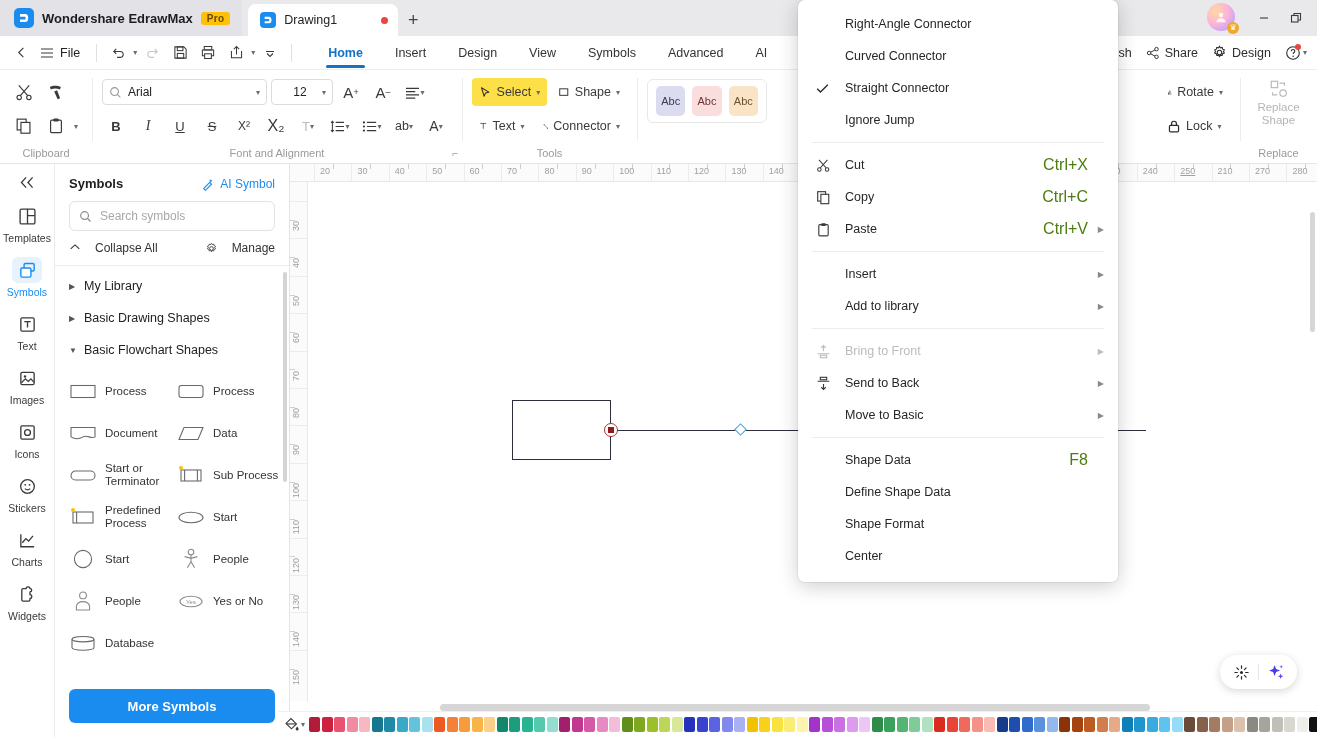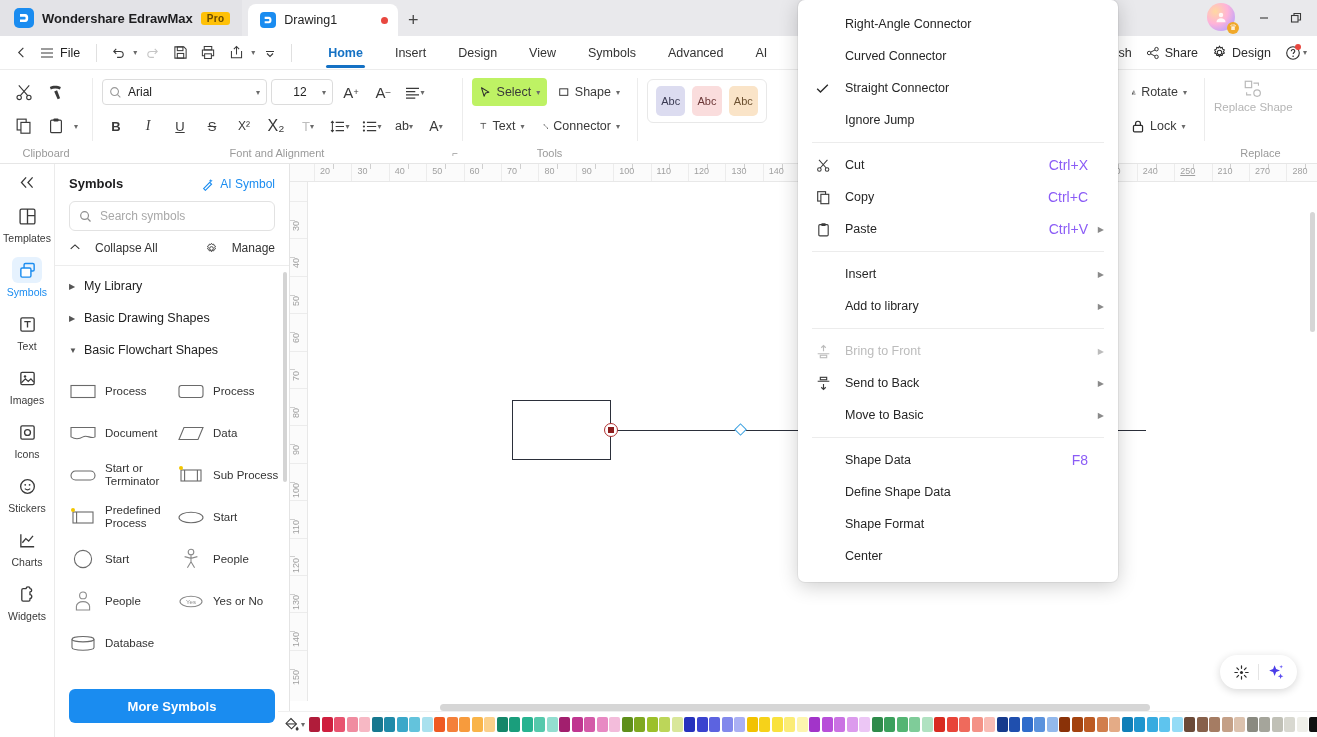--- a/index.html
+++ b/index.html
@@ -132,7 +132,7 @@
     min-width: 28px; height: 28px; border-radius: 4px; color: #3a3a3a; font-size: 14px;
   }
   .rbtn.text { gap: 5px; padding: 0 7px; font-size: 12.5px; }
-  .rbtn.sel { background: #bef264; }
+  .rbtn.sel { background: #fde047; }
   .rbtn.disabled { color: #bdbdbd; }
   .caret { font-size: 8px; color: #6a6a6a; }
   .font-box {

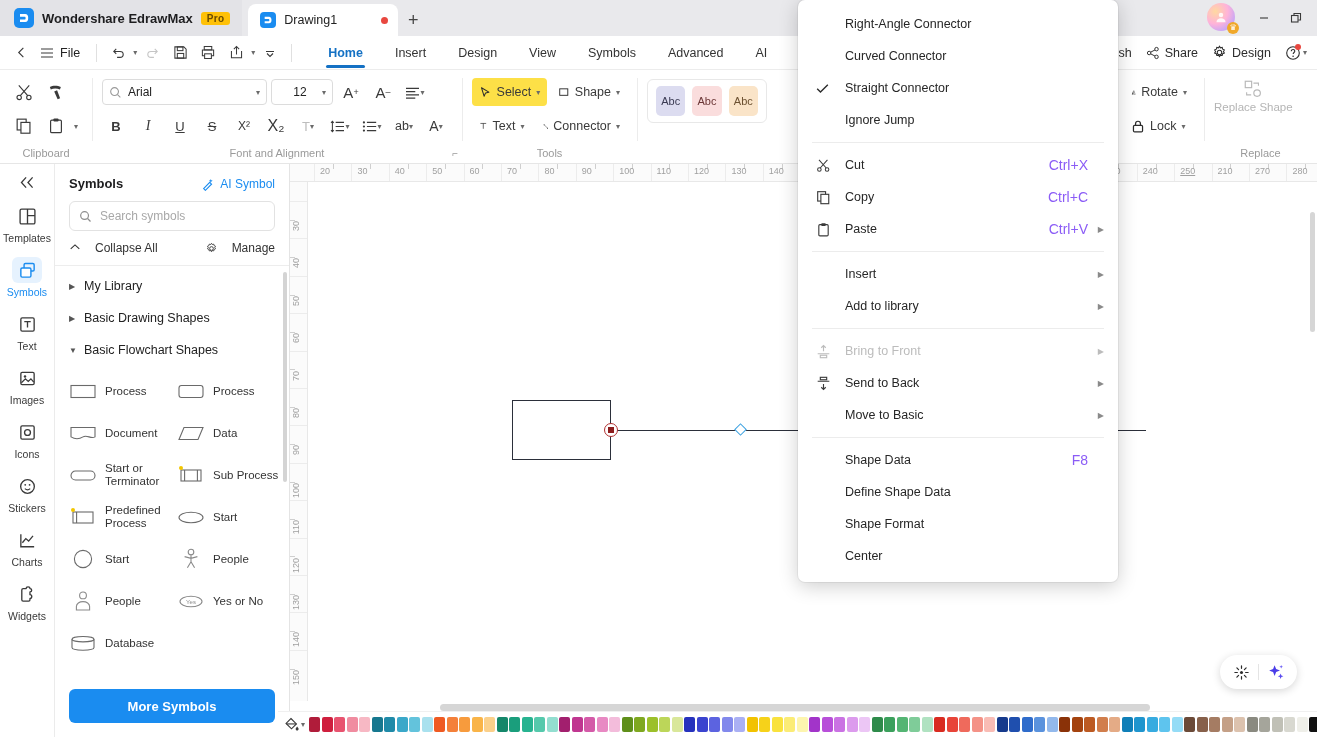--- a/index.html
+++ b/index.html
@@ -665,7 +665,7 @@
       </div>
     </div>
 
-    <div class="rgroup" style="width:113px;align-items:flex-start">
+    <div class="rgroup" style="width:77px;align-items:center">
       <div style="display:flex;flex-direction:column;align-items:center;padding-top:4px">
         <span>
           <svg width="20" height="20" viewBox="0 0 22 22">

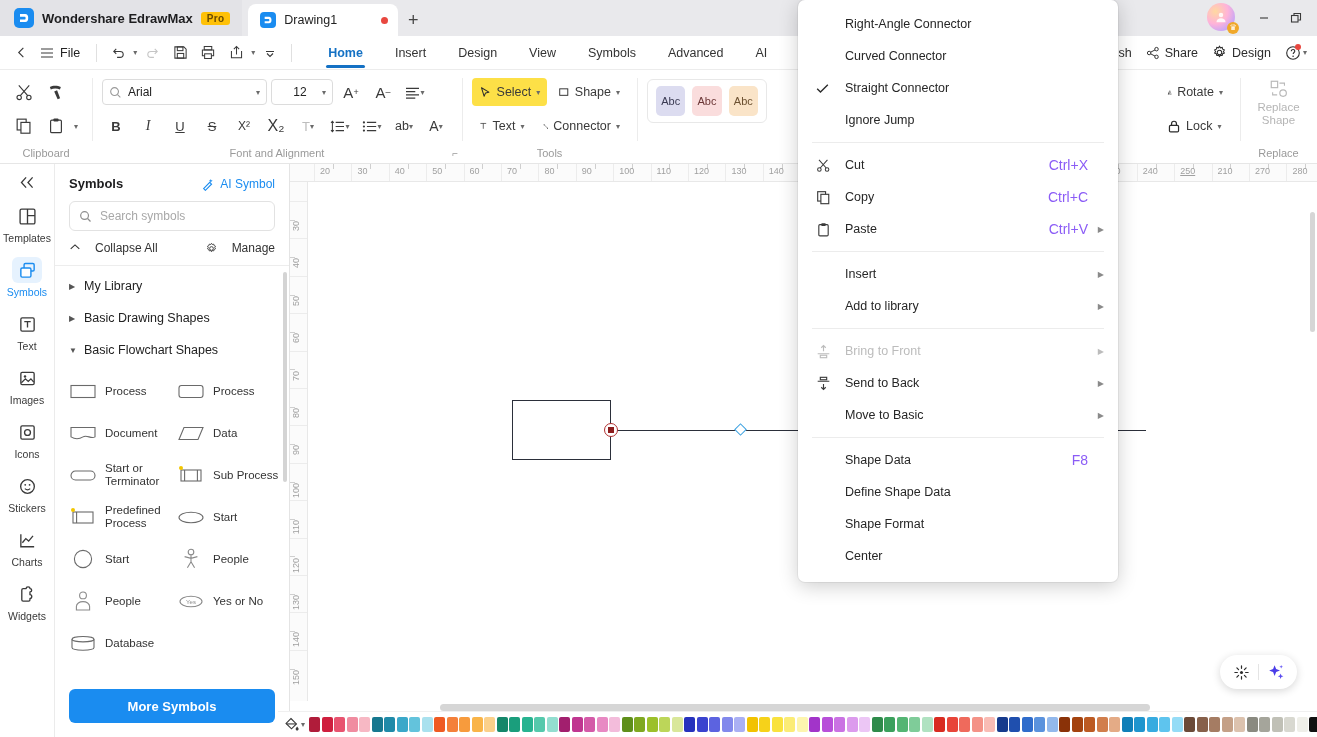--- a/index.html
+++ b/index.html
@@ -306,7 +306,7 @@
   .ctxitem .ci-check { width: 20px; font-size: 12px; color: #2b2b2b; }
   .ctxitem .ci-ico { width: 20px; display: flex; align-items: center; color: #3a3a3a; font-size: 13px; }
   .ctxitem .ci-lbl { flex: 1; padding-left: 9px; }
-  .ctxitem .ci-key { color: #8b5cf6; font-size: 14px; padding-right: 6px; }
+  .ctxitem .ci-key { color: #4d7c0f; font-size: 16px; padding-right: 6px; }
   .ctxitem .ci-arrow { color: #8a8a8a; font-size: 8px; width: 10px; text-align: right; }
   .ctxitem.disabled .ci-lbl, .ctxitem.disabled .ci-ico, .ctxitem.disabled .ci-arrow { color: #bcbcbc; }
   .ctxsep { height: 1px; background: #ececec; margin: 6px 14px; }

